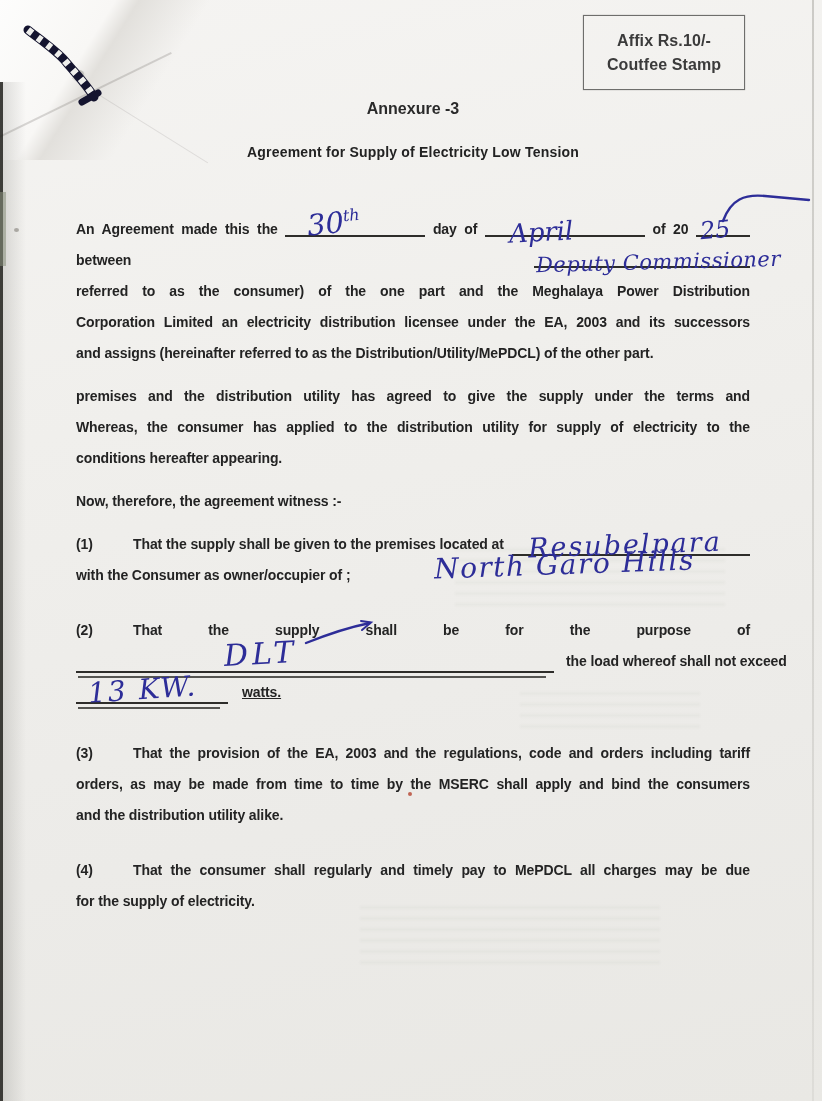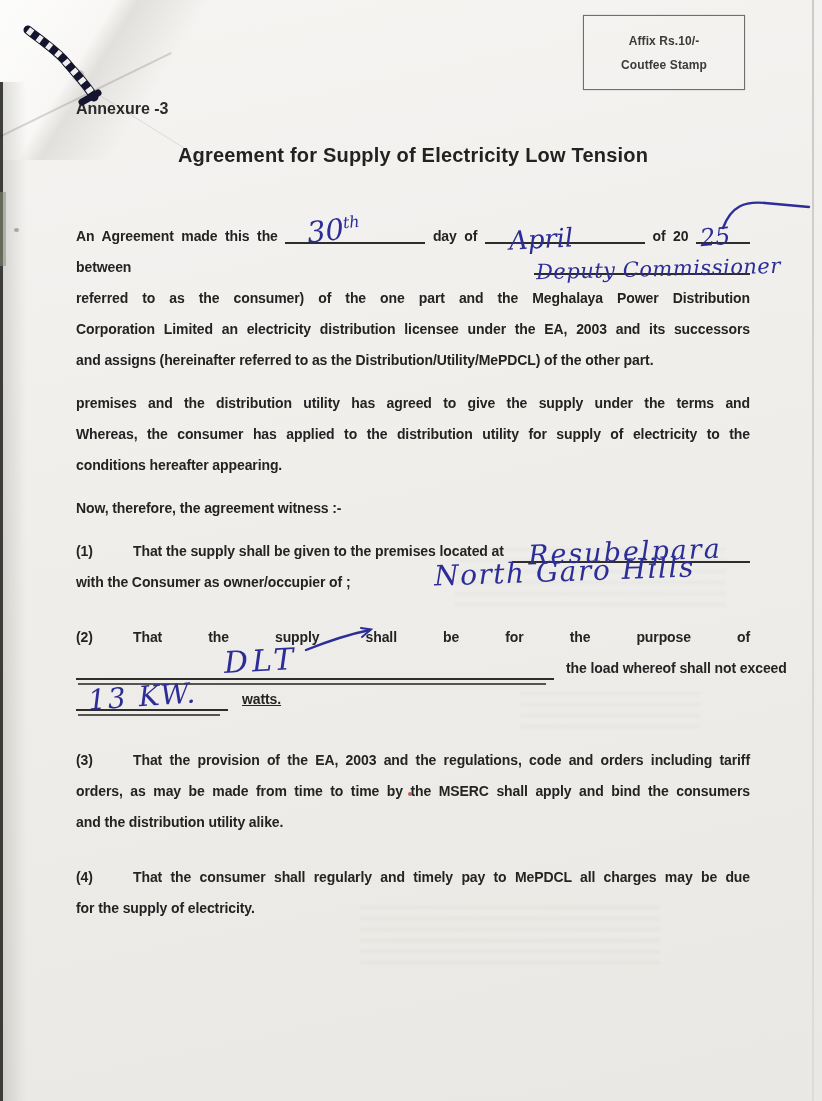--- a/index.html
+++ b/index.html
@@ -31,7 +31,7 @@
   .stamp{position:absolute;left:583px;top:15px;width:160px;height:73px;
     border:1.5px solid #6e6e6c;box-shadow:0 0 1px rgba(90,90,88,.6);
     display:flex;flex-direction:column;justify-content:center;text-align:center;}
-  .stamp div{font-size:12px;font-weight:700;color:#3b3b3b;line-height:24px;letter-spacing:.1px;}
+  .stamp div{font-size:16px;font-weight:700;color:#3b3b3b;line-height:24px;letter-spacing:.1px;}
   
   .content{position:absolute;left:76px;top:0;width:674px;}
   .h-annexure{margin-top:100px;text-align:left;font-size:16px;font-weight:700;color:#2a2a2a;}

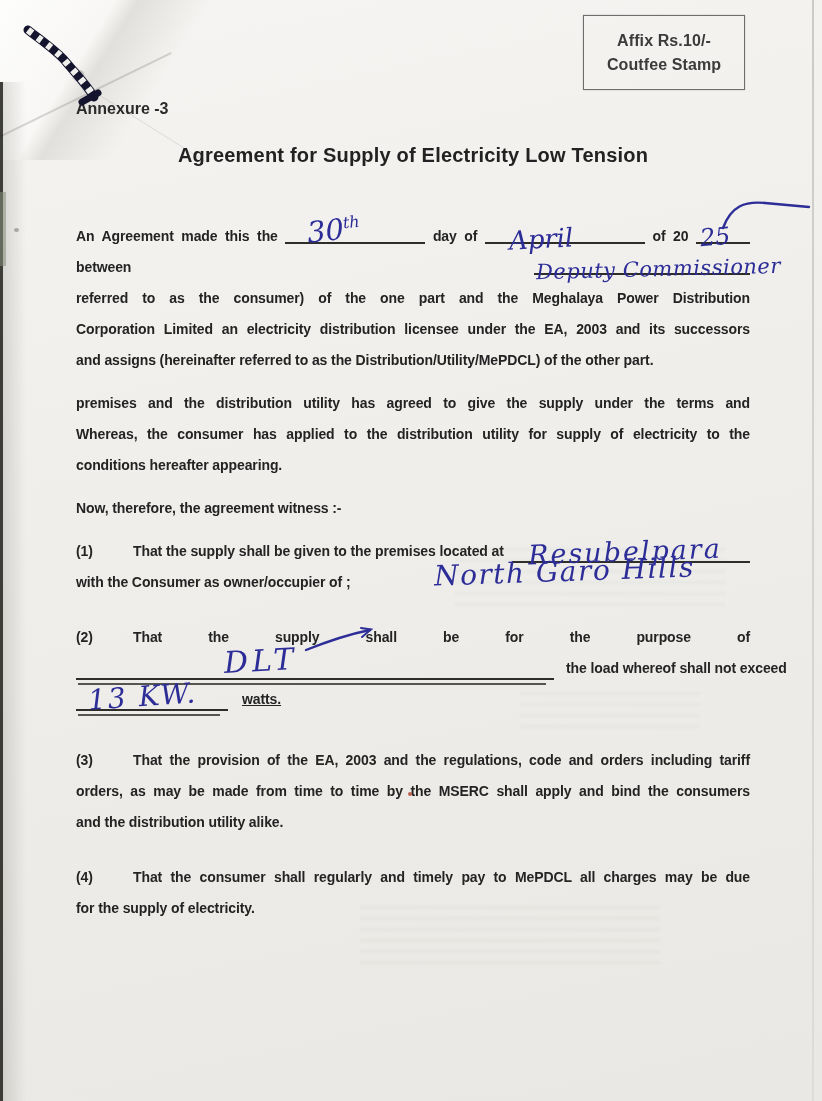--- a/index.html
+++ b/index.html
@@ -34,7 +34,7 @@
   .stamp div{font-size:16px;font-weight:700;color:#3b3b3b;line-height:24px;letter-spacing:.1px;}
   
   .content{position:absolute;left:76px;top:0;width:674px;}
-  .h-annexure{margin-top:100px;text-align:left;font-size:16px;font-weight:700;color:#2a2a2a;}
+  .h-annexure{margin-top:100px;text-align:center;font-size:16px;font-weight:700;color:#2a2a2a;}
   .h-title{margin-top:26px;text-align:center;font-size:20px;font-weight:700;color:#222;letter-spacing:.2px;}
   .ln{line-height:31px;font-size:14px;font-weight:700;letter-spacing:-.1px;white-space:nowrap;color:#232323;}
   .just{text-align:justify;text-align-last:justify;}

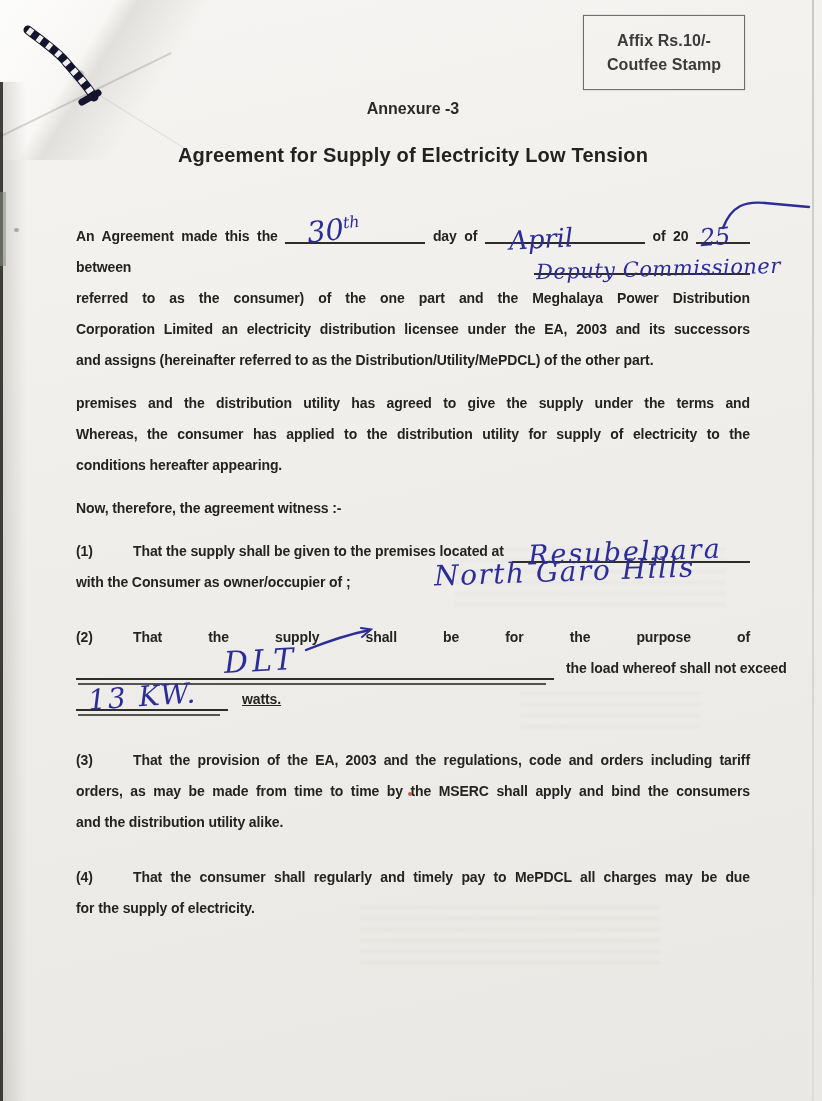--- a/index.html
+++ b/index.html
@@ -35,7 +35,7 @@
   
   .content{position:absolute;left:76px;top:0;width:674px;}
   .h-annexure{margin-top:100px;text-align:center;font-size:16px;font-weight:700;color:#2a2a2a;}
-  .h-title{margin-top:26px;text-align:center;font-size:20px;font-weight:700;color:#222;letter-spacing:.2px;}
+  .h-title{margin-top:26px;text-align:center;font-size:14px;font-weight:700;color:#222;letter-spacing:.2px;}
   .ln{line-height:31px;font-size:14px;font-weight:700;letter-spacing:-.1px;white-space:nowrap;color:#232323;}
   .just{text-align:justify;text-align-last:justify;}
   .row{display:flex;line-height:31px;font-size:14px;font-weight:700;letter-spacing:-.1px;white-space:nowrap;}

